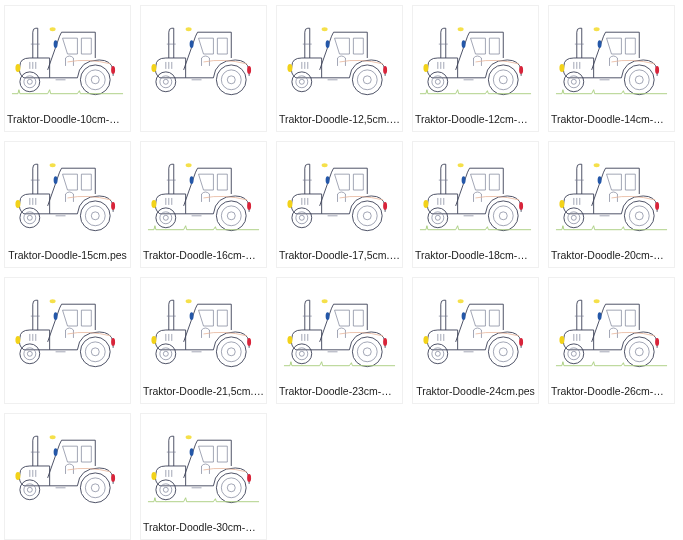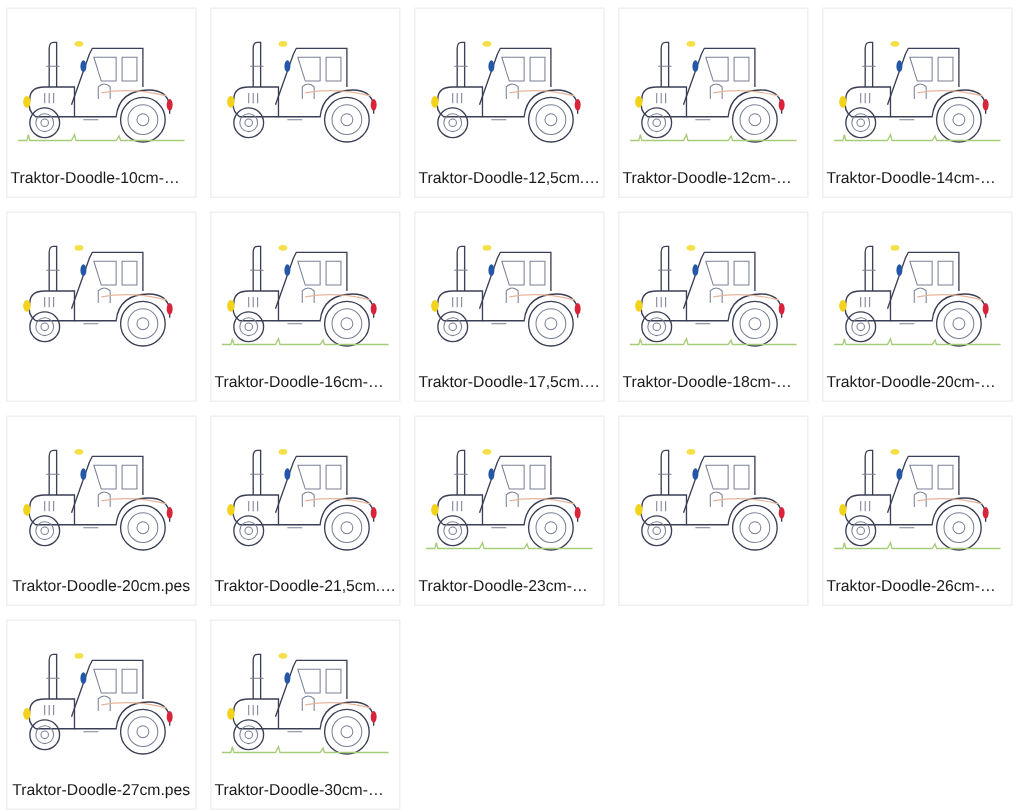--- a/index.html
+++ b/index.html
@@ -245,6 +245,7 @@
     <circle class="ol2" cx="88" cy="66" r="4"></circle>
 
   </svg>
+      <div class="label">Traktor-Doodle-15cm.pes</div>
     </div>
     <div class="tile">
       <svg class="thumb" viewBox="0 0 120 86" xmlns="http://www.w3.org/2000/svg">

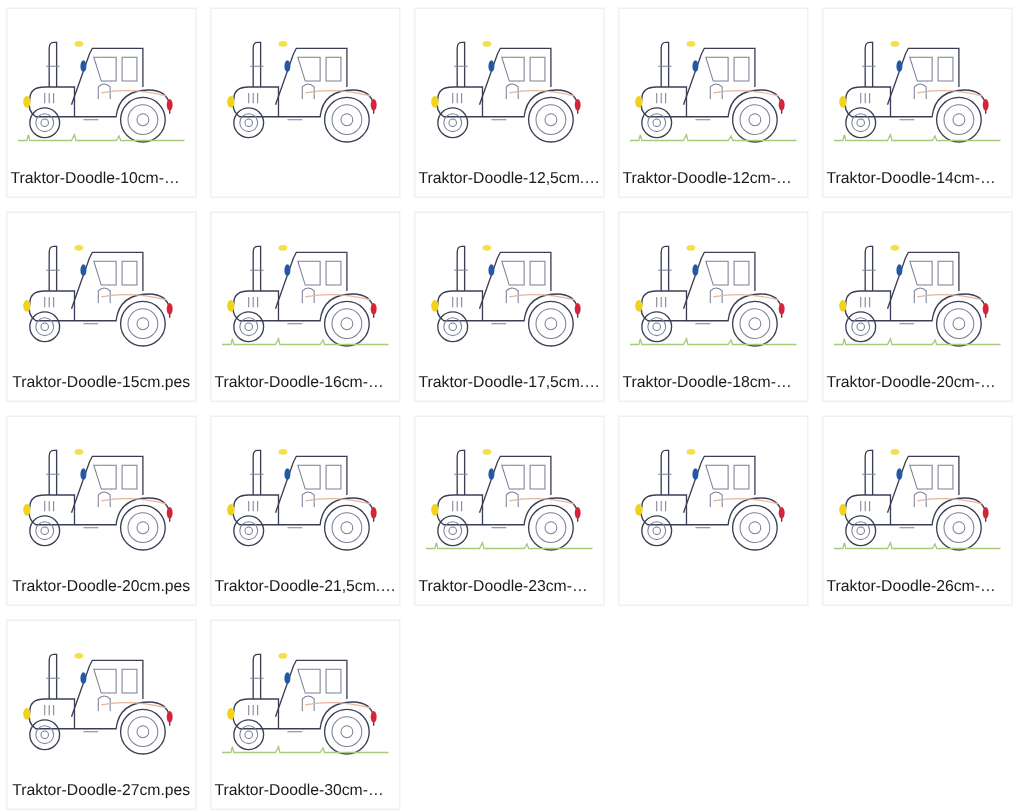--- a/index.html
+++ b/index.html
@@ -438,7 +438,6 @@
     <circle class="ol2" cx="88" cy="66" r="4"></circle>
 
   </svg>
-      <div class="label">Traktor-Doodle-20cm.pes</div>
     </div>
     <div class="tile">
       <svg class="thumb" viewBox="0 0 120 86" xmlns="http://www.w3.org/2000/svg">

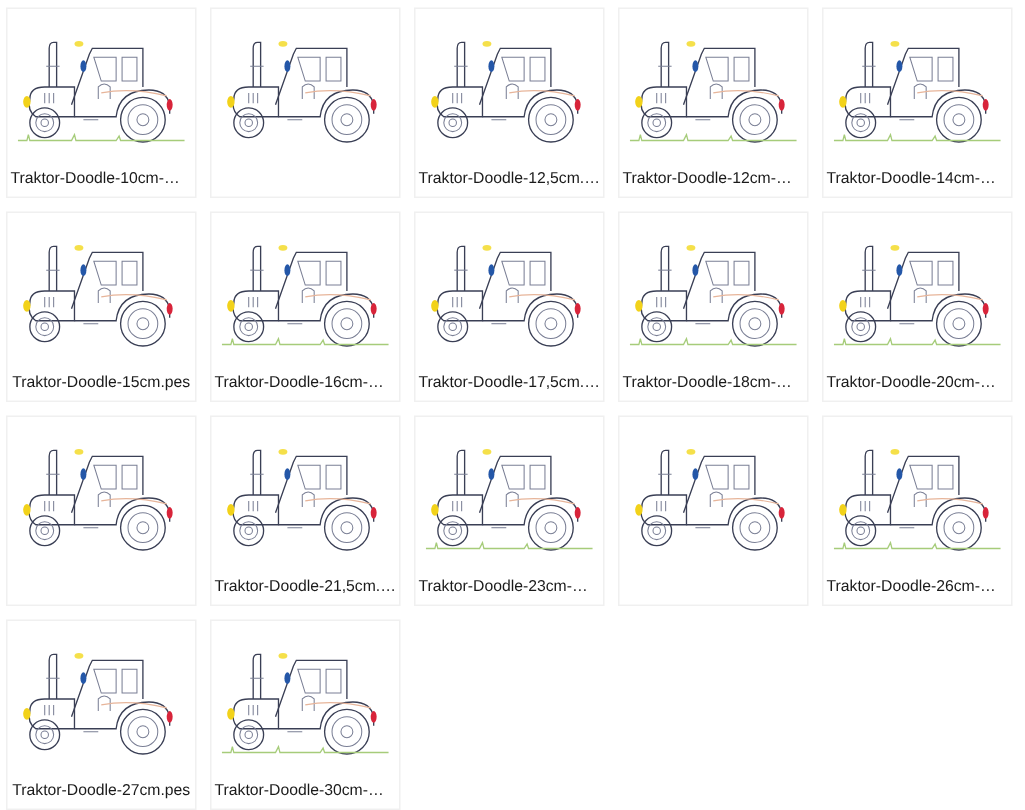--- a/index.html
+++ b/index.html
@@ -552,6 +552,7 @@
     <circle class="ol2" cx="88" cy="66" r="4"></circle>
 
   </svg>
+      <div class="label">Traktor-Doodle-24cm.pes</div>
     </div>
     <div class="tile">
       <svg class="thumb" viewBox="0 0 120 86" xmlns="http://www.w3.org/2000/svg">

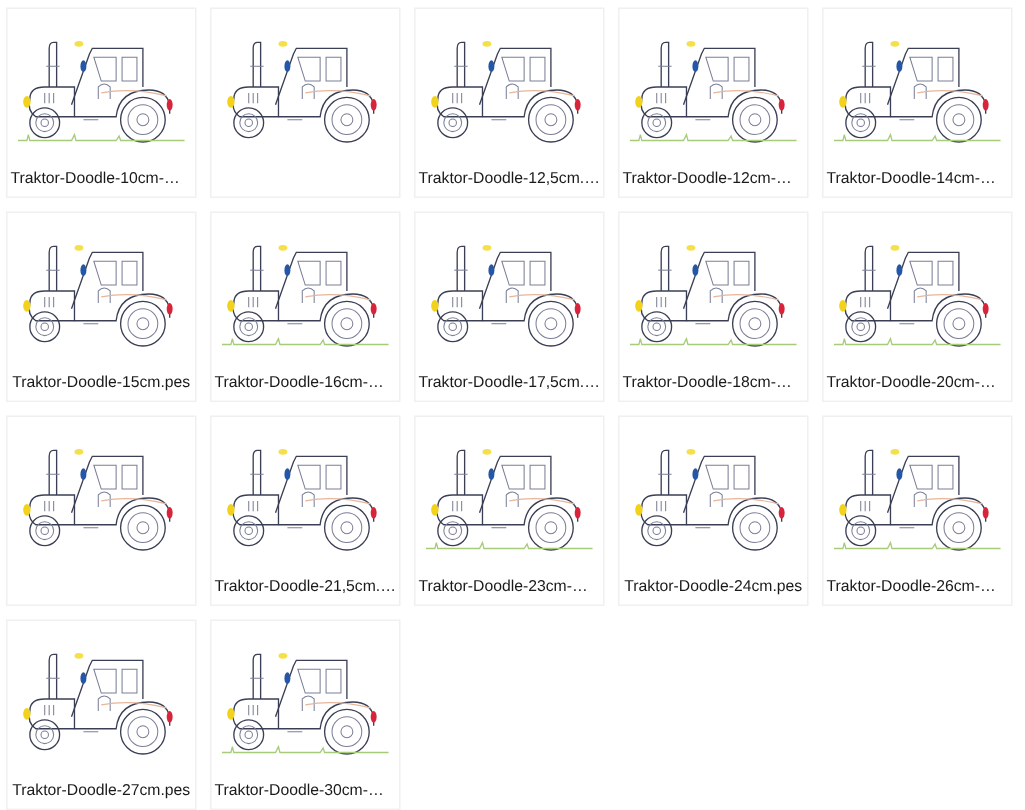--- a/index.html
+++ b/index.html
@@ -629,7 +629,6 @@
     <circle class="ol2" cx="88" cy="66" r="4"></circle>
 
   </svg>
-      <div class="label">Traktor-Doodle-27cm.pes</div>
     </div>
     <div class="tile">
       <svg class="thumb" viewBox="0 0 120 86" xmlns="http://www.w3.org/2000/svg">

